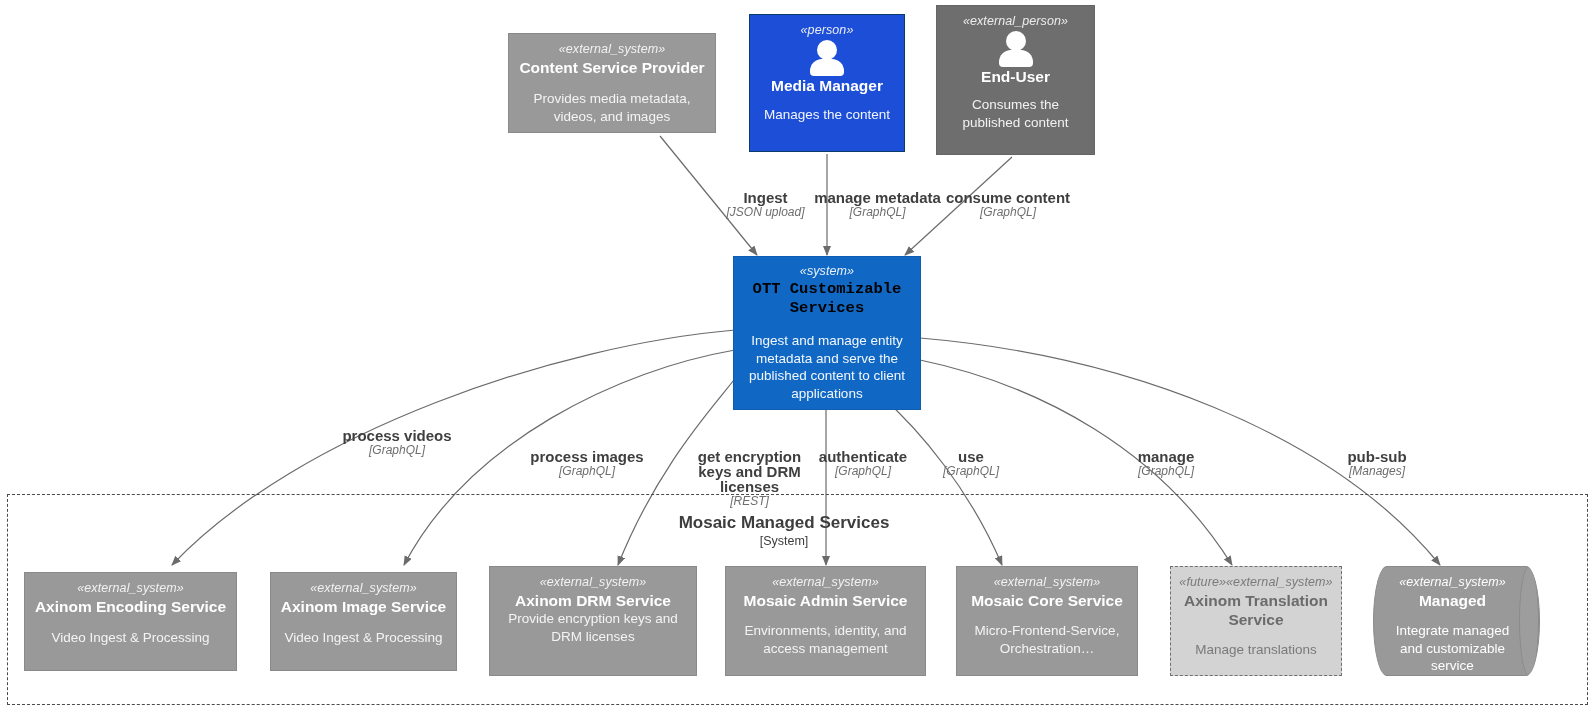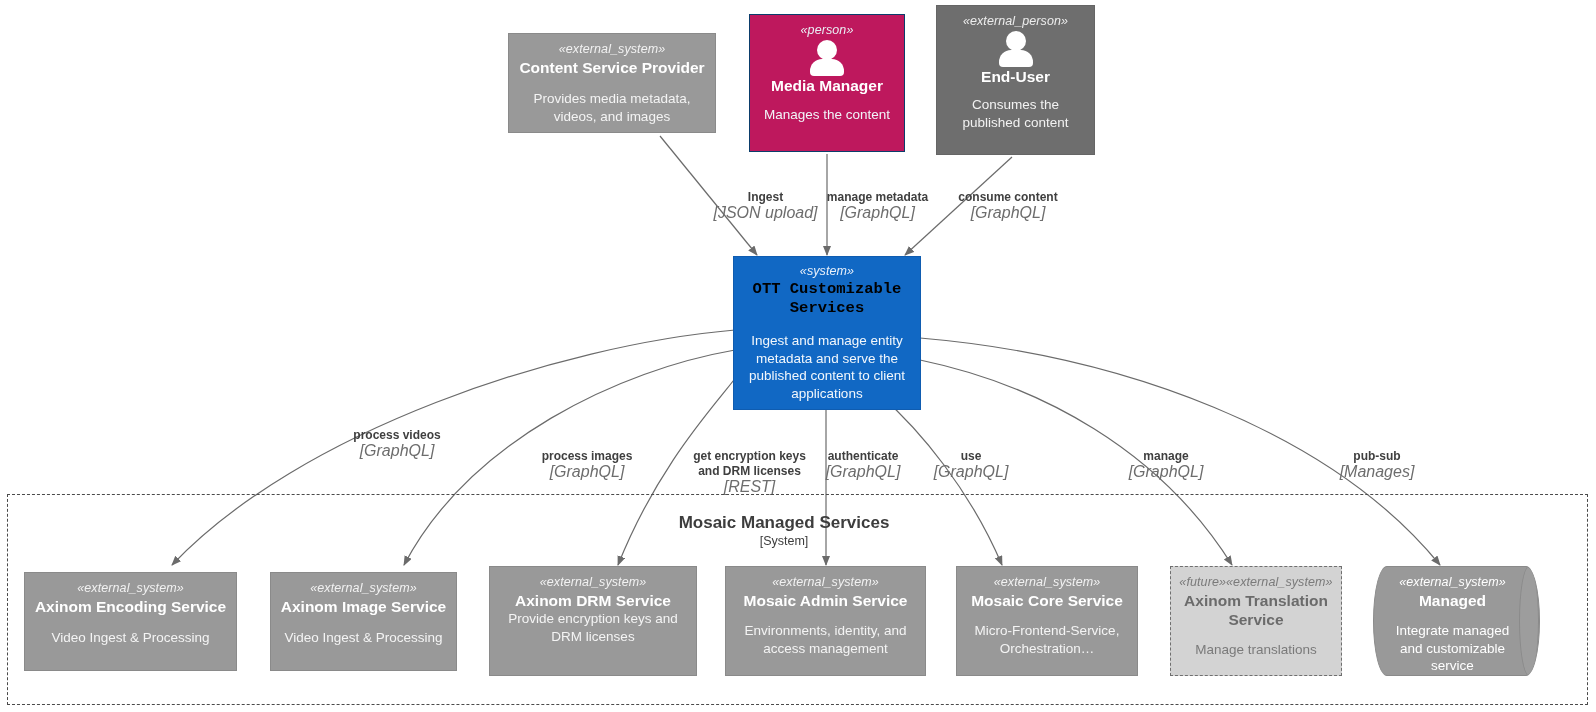--- a/index.html
+++ b/index.html
@@ -47,7 +47,7 @@
   .ext-person .desc{color:#f2f2f2;}
 
   
-  .person{background:#be185d;border-color:#0b3d6b;}
+  .person{background:#1d4ed8;border-color:#0b3d6b;}
   .person .stereo{color:#e9eef4;}
   .person .title{color:#ffffff;}
   .person .desc{color:#f1f5f9;}

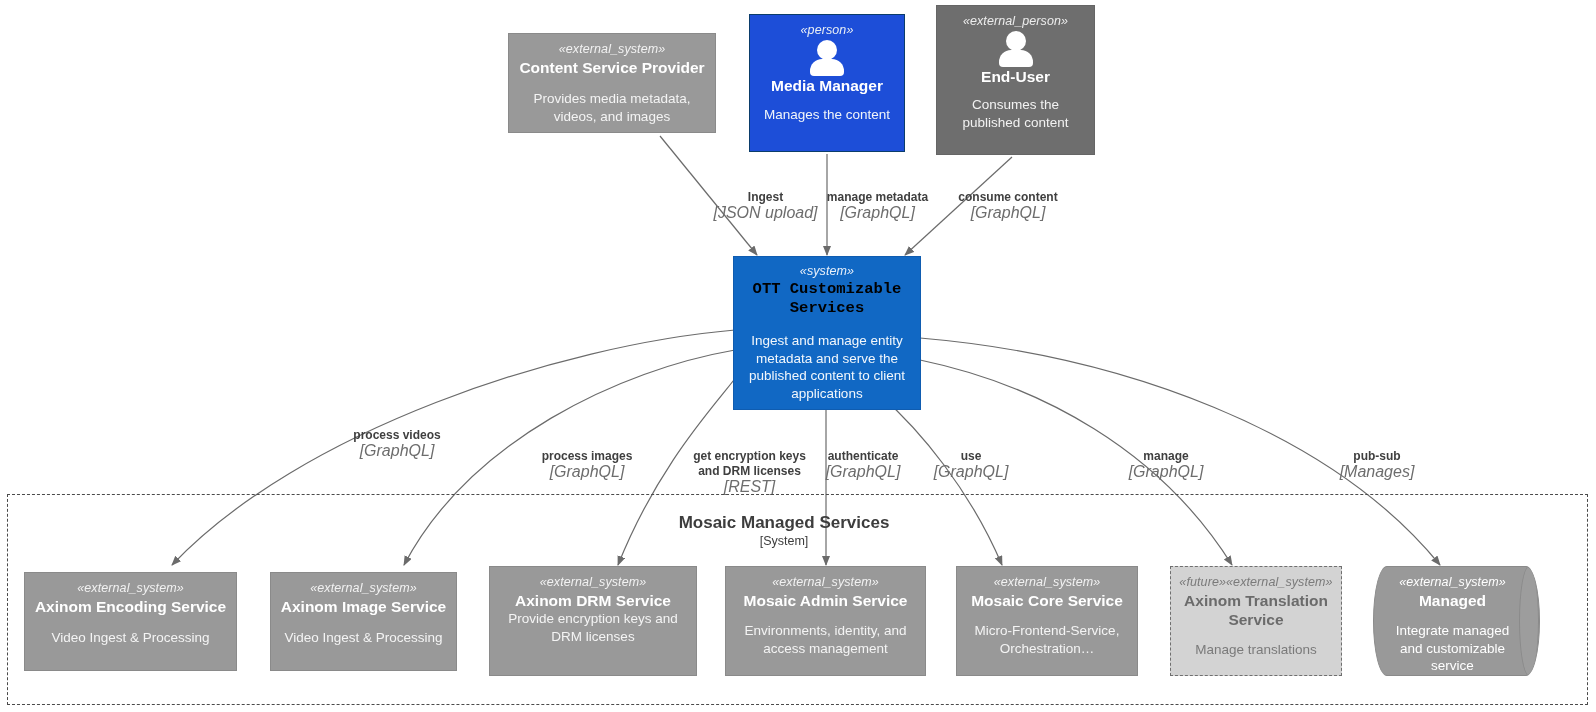--- a/index.html
+++ b/index.html
@@ -107,7 +107,7 @@
     position:absolute;text-align:center;color:#4a4a4a;
     white-space:nowrap;
   }
-  .elabel .el-main{font-size:12px;font-weight:bold;line-height:15px;color:#3f3f3f;}
+  .elabel .el-main{font-size:15px;font-weight:bold;line-height:15px;color:#3f3f3f;}
   .elabel .el-tech{font-size:16px;font-style:italic;line-height:15px;color:#6d6d6d;}
   .elabel.wrap{white-space:normal;width:130px;}
 </style>

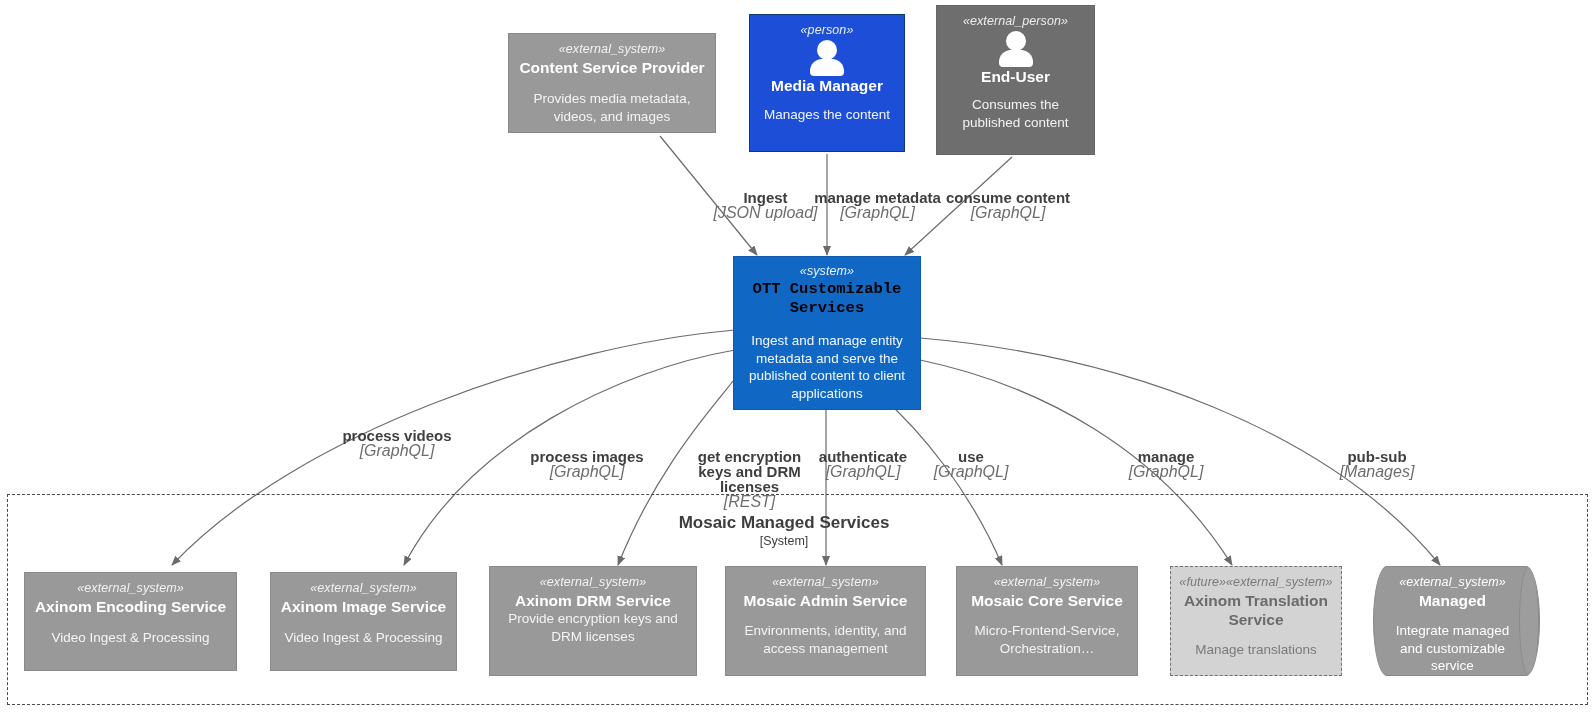--- a/index.html
+++ b/index.html
@@ -108,7 +108,7 @@
     white-space:nowrap;
   }
   .elabel .el-main{font-size:15px;font-weight:bold;line-height:15px;color:#3f3f3f;}
-  .elabel .el-tech{font-size:16px;font-style:italic;line-height:15px;color:#6d6d6d;}
+  .elabel .el-tech{font-size:12px;font-style:italic;line-height:15px;color:#6d6d6d;}
   .elabel.wrap{white-space:normal;width:130px;}
 </style>
 </head>

